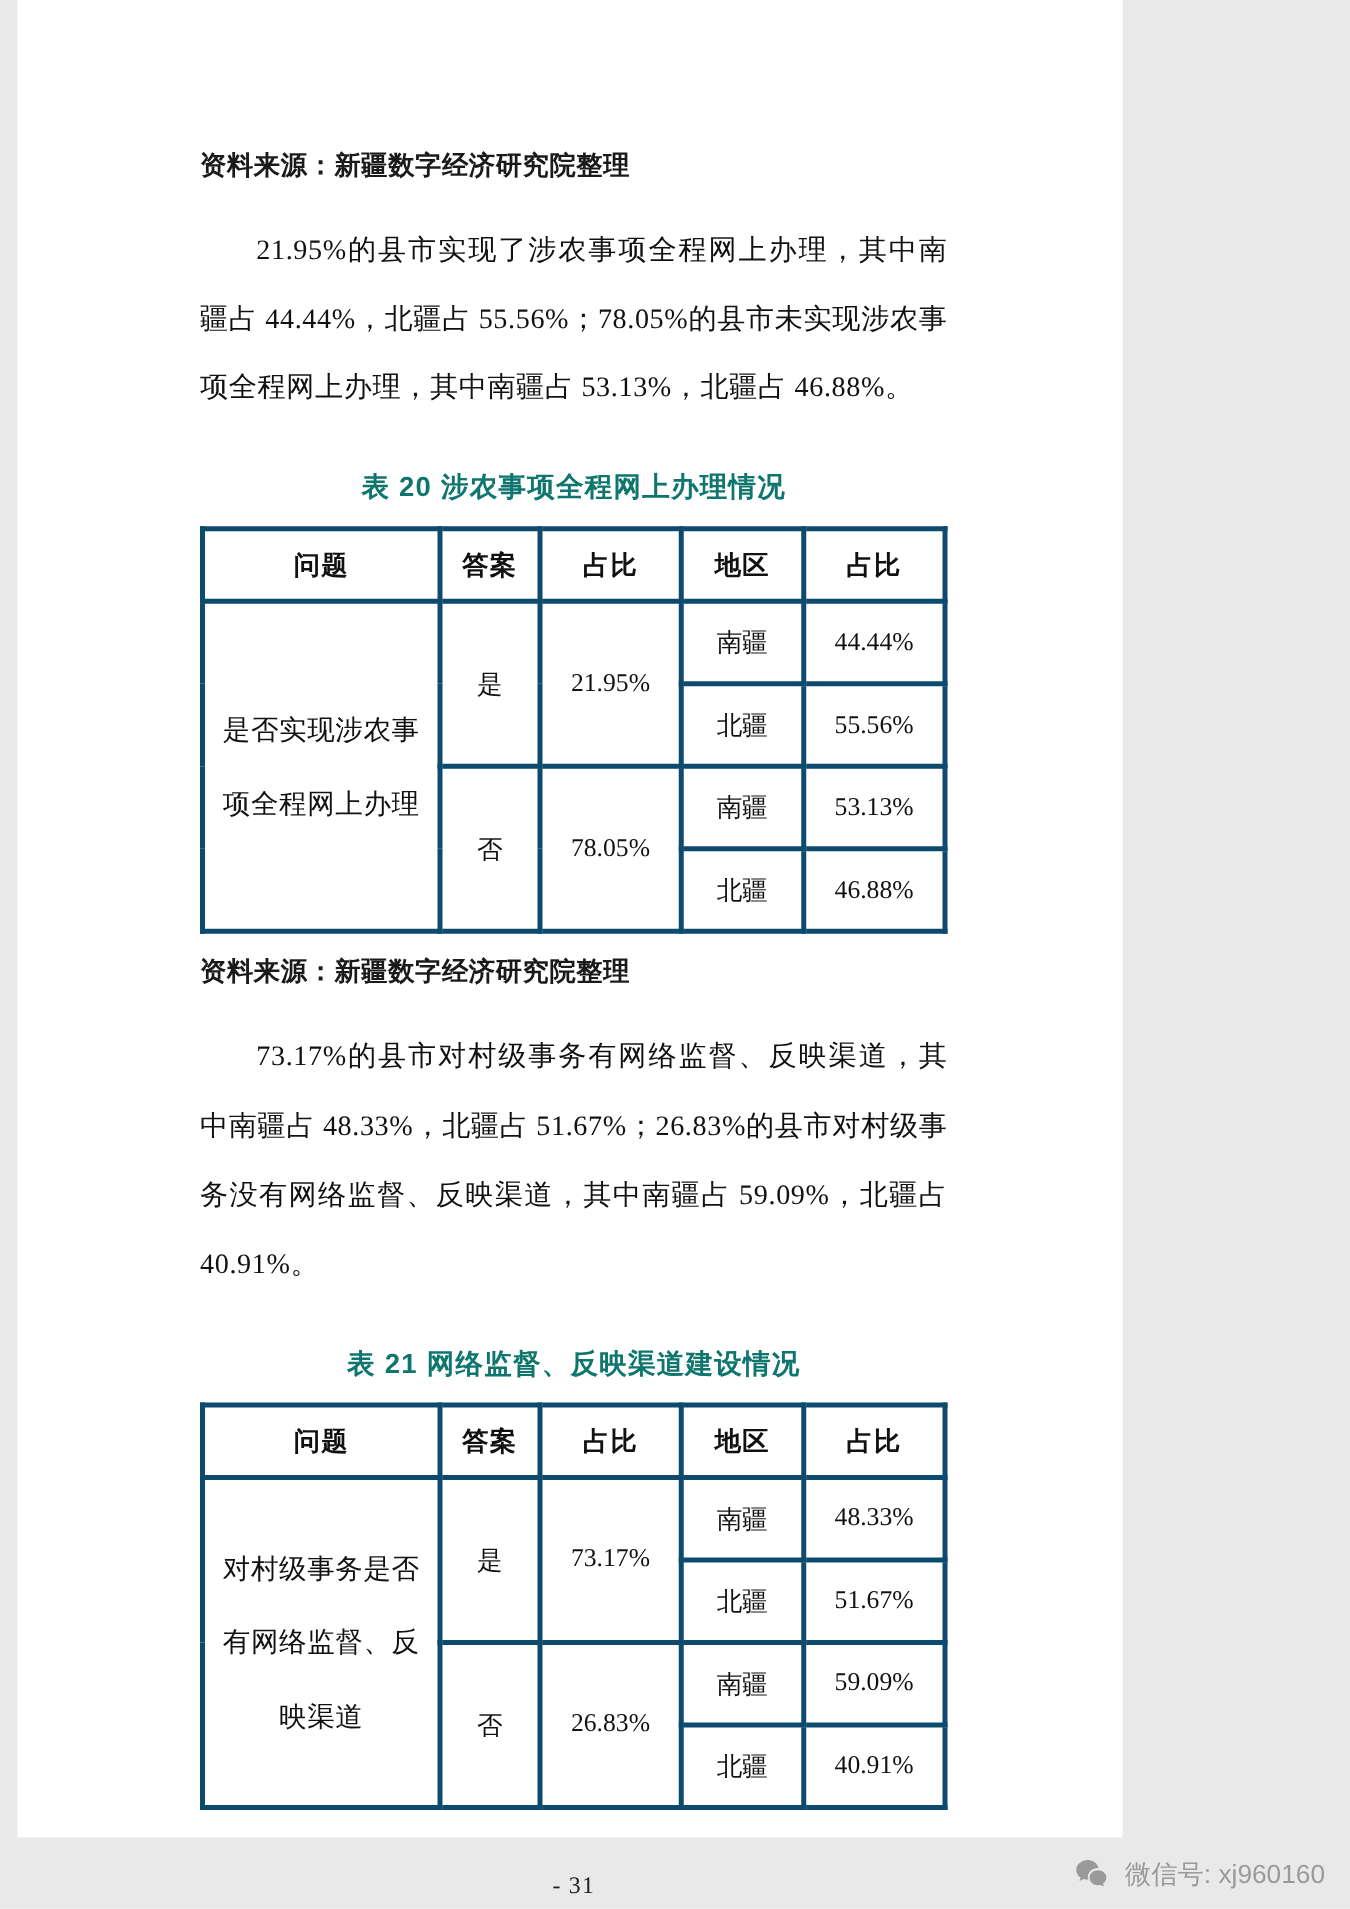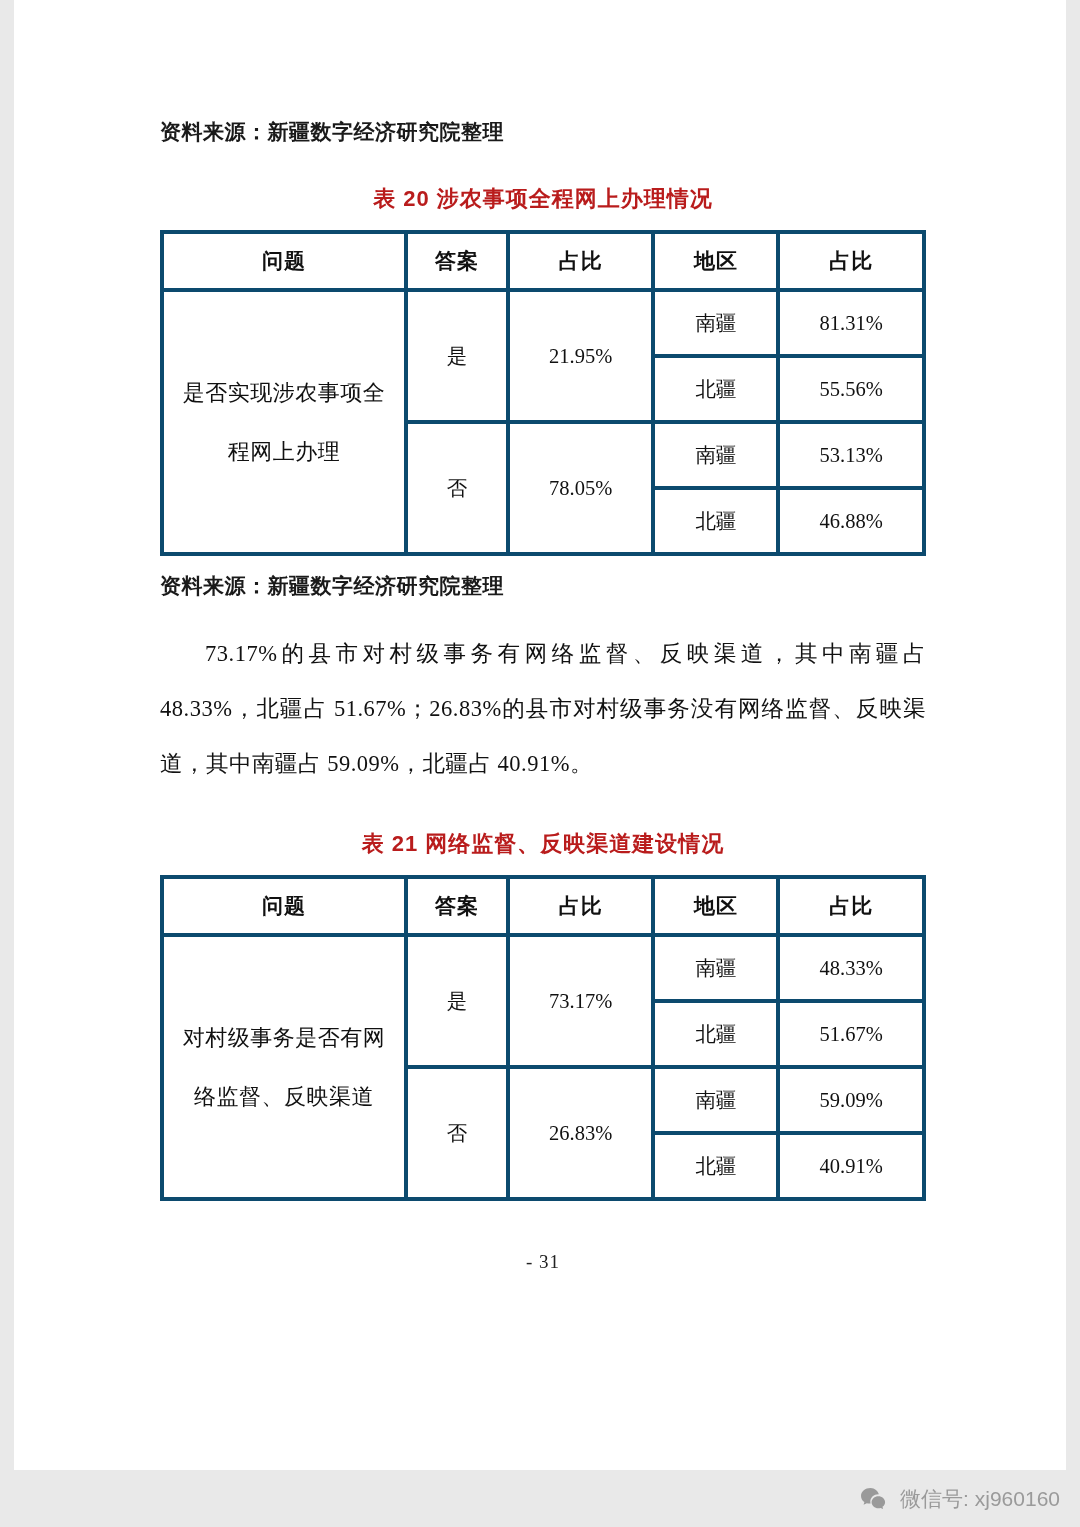--- a/index.html
+++ b/index.html
@@ -15,7 +15,7 @@
     position: absolute;
     left: 14px;
     top: 0;
-    width: 1052px;
+    width: 884px;
     height: 1470px;
     background: #ffffff;
     padding: 118px 140px 0 146px;

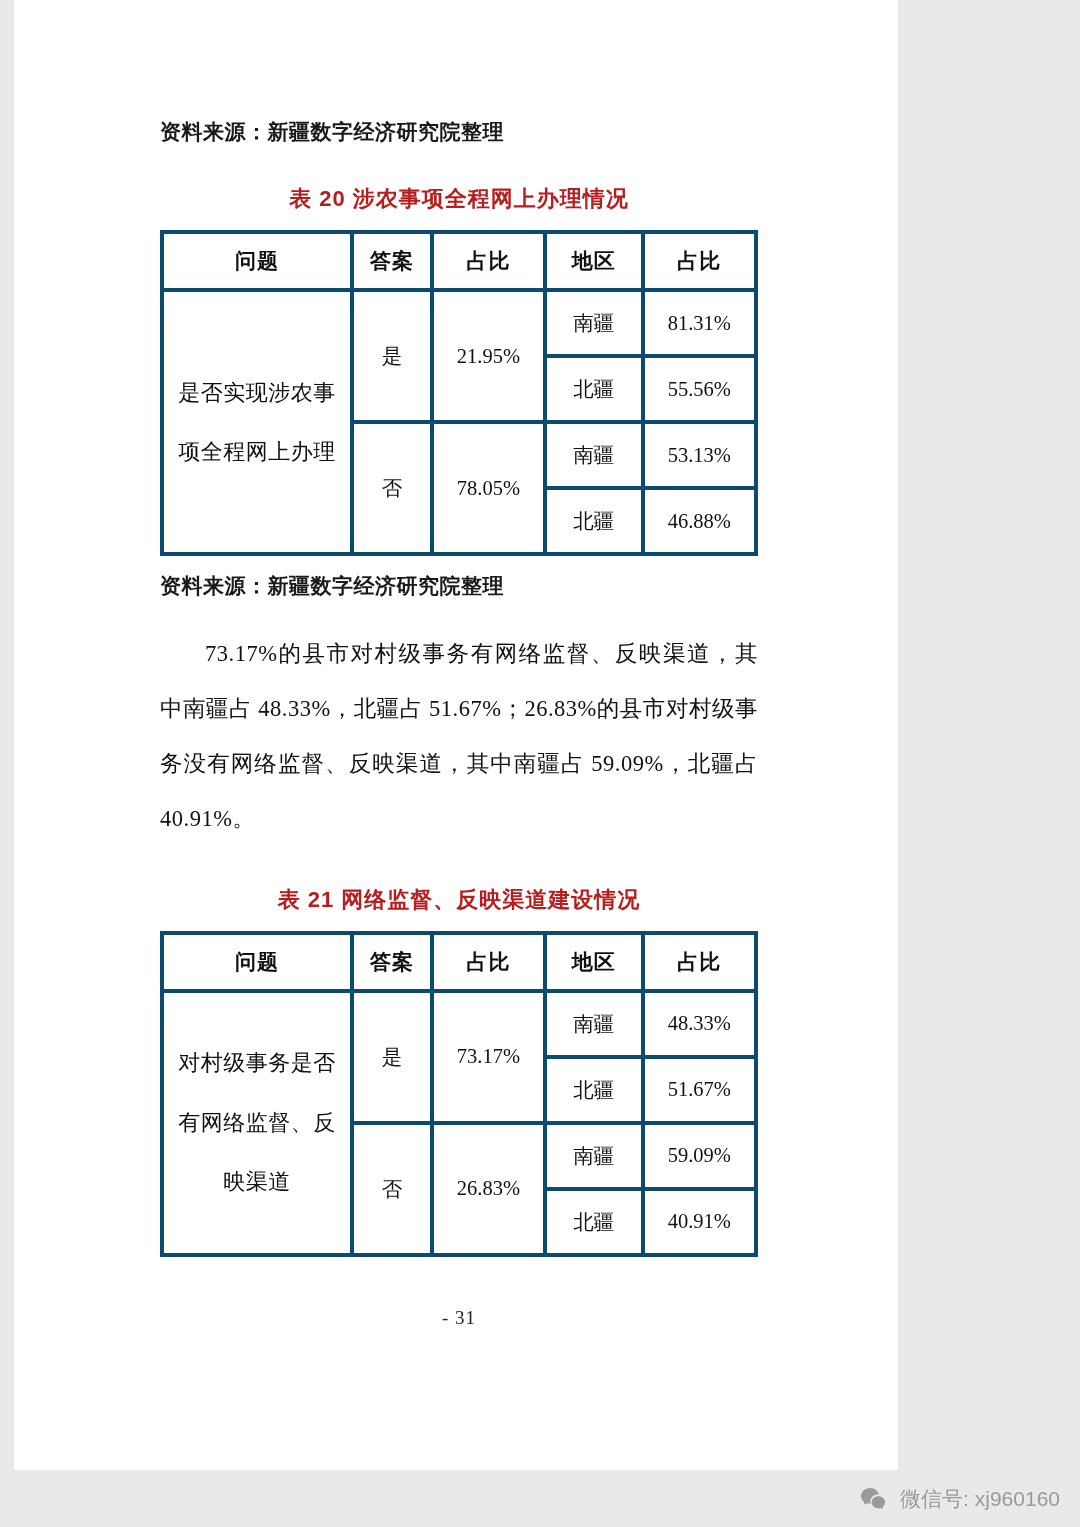--- a/index.html
+++ b/index.html
@@ -103,6 +103,7 @@
 
   <div class="source-note">资料来源：新疆数字经济研究院整理</div>
 
+  <p class="para">21.95%的县市实现了涉农事项全程网上办理，其中南疆占 44.44%，北疆占 55.56%；78.05%的县市未实现涉农事项全程网上办理，其中南疆占 53.13%，北疆占 46.88%。</p>
 
   <div class="table-title">表 20 涉农事项全程网上办理情况</div>
 

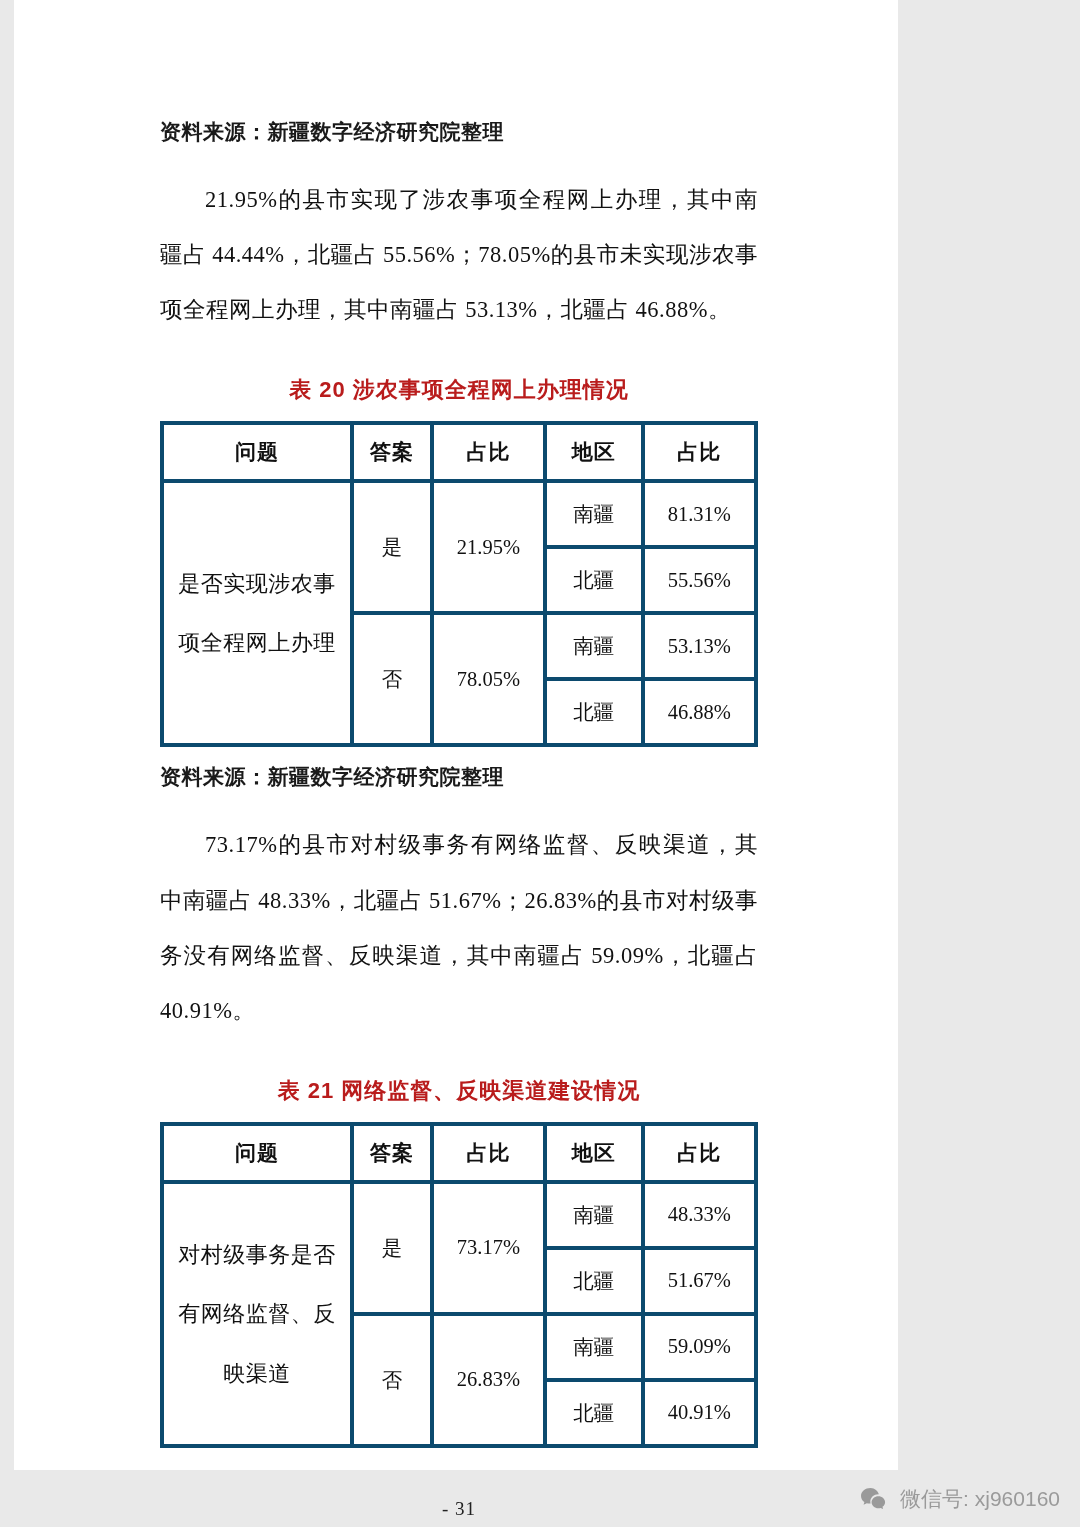--- a/index.html
+++ b/index.html
@@ -41,7 +41,7 @@
     font-family: "Liberation Sans", sans-serif;
     font-weight: 700;
     font-size: 22px;
-    color: #b91c1c;
+    color: #0f766e;
     text-align: center;
     letter-spacing: 1px;
   }

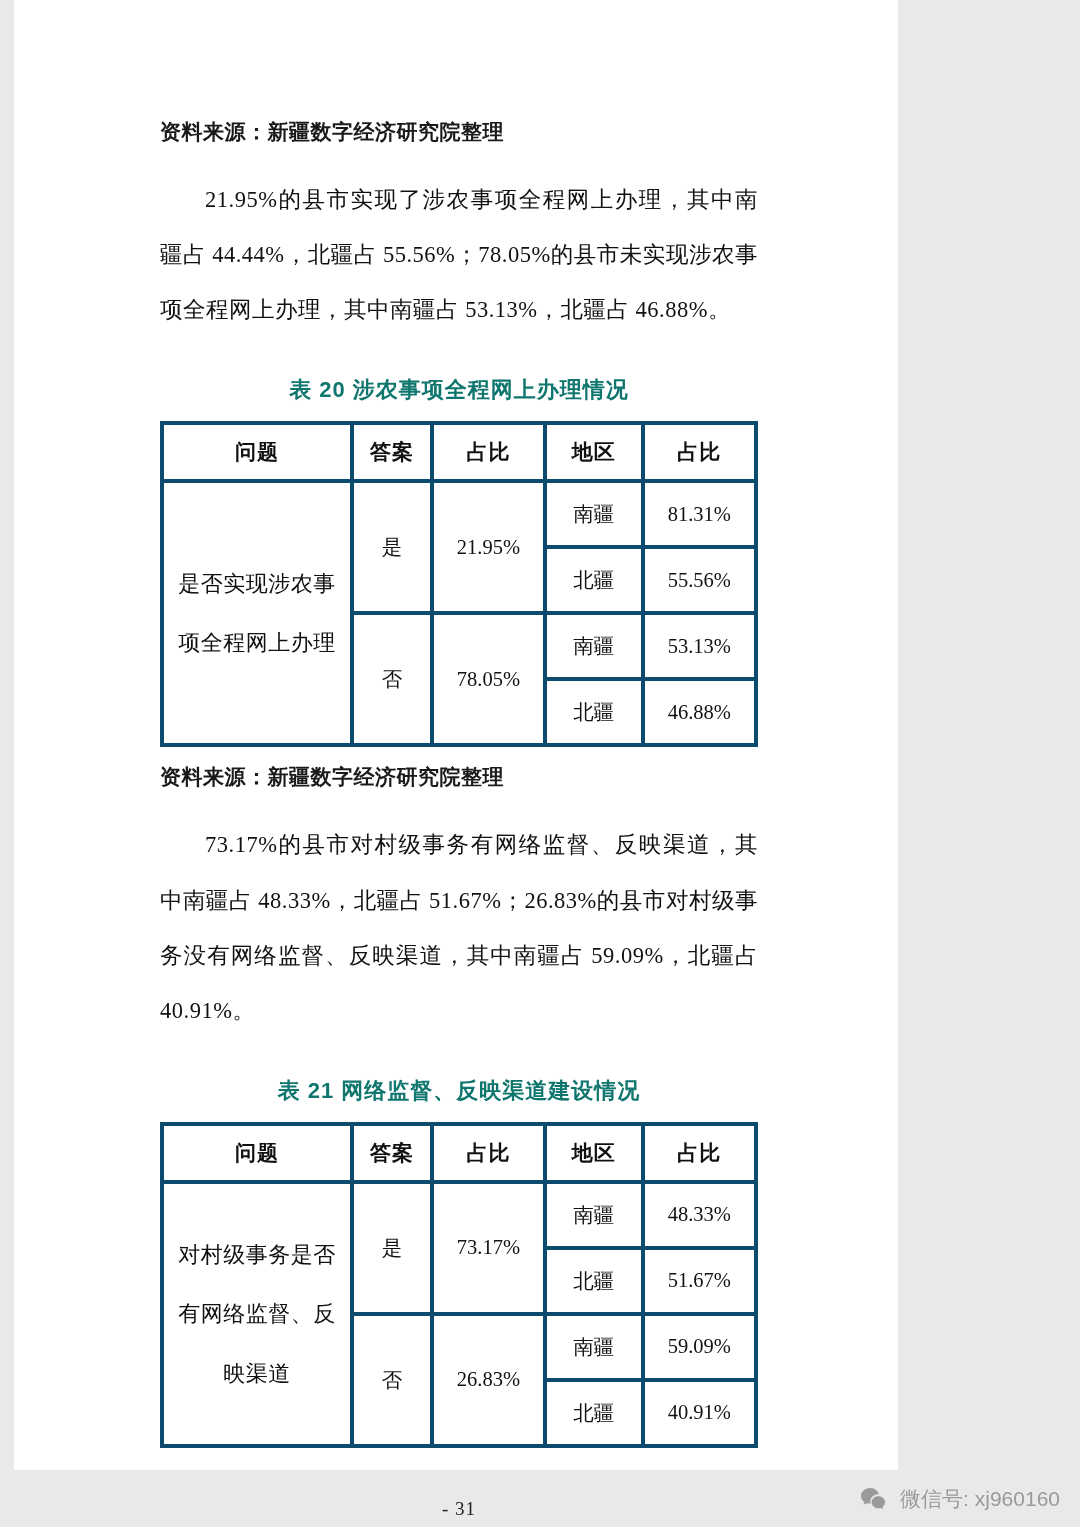--- a/index.html
+++ b/index.html
@@ -130,7 +130,7 @@
         <td rowspan="2">是</td>
         <td rowspan="2">21.95%</td>
         <td>南疆</td>
-        <td>81.31%</td>
+        <td>44.44%</td>
       </tr>
       <tr>
         <td>北疆</td>

